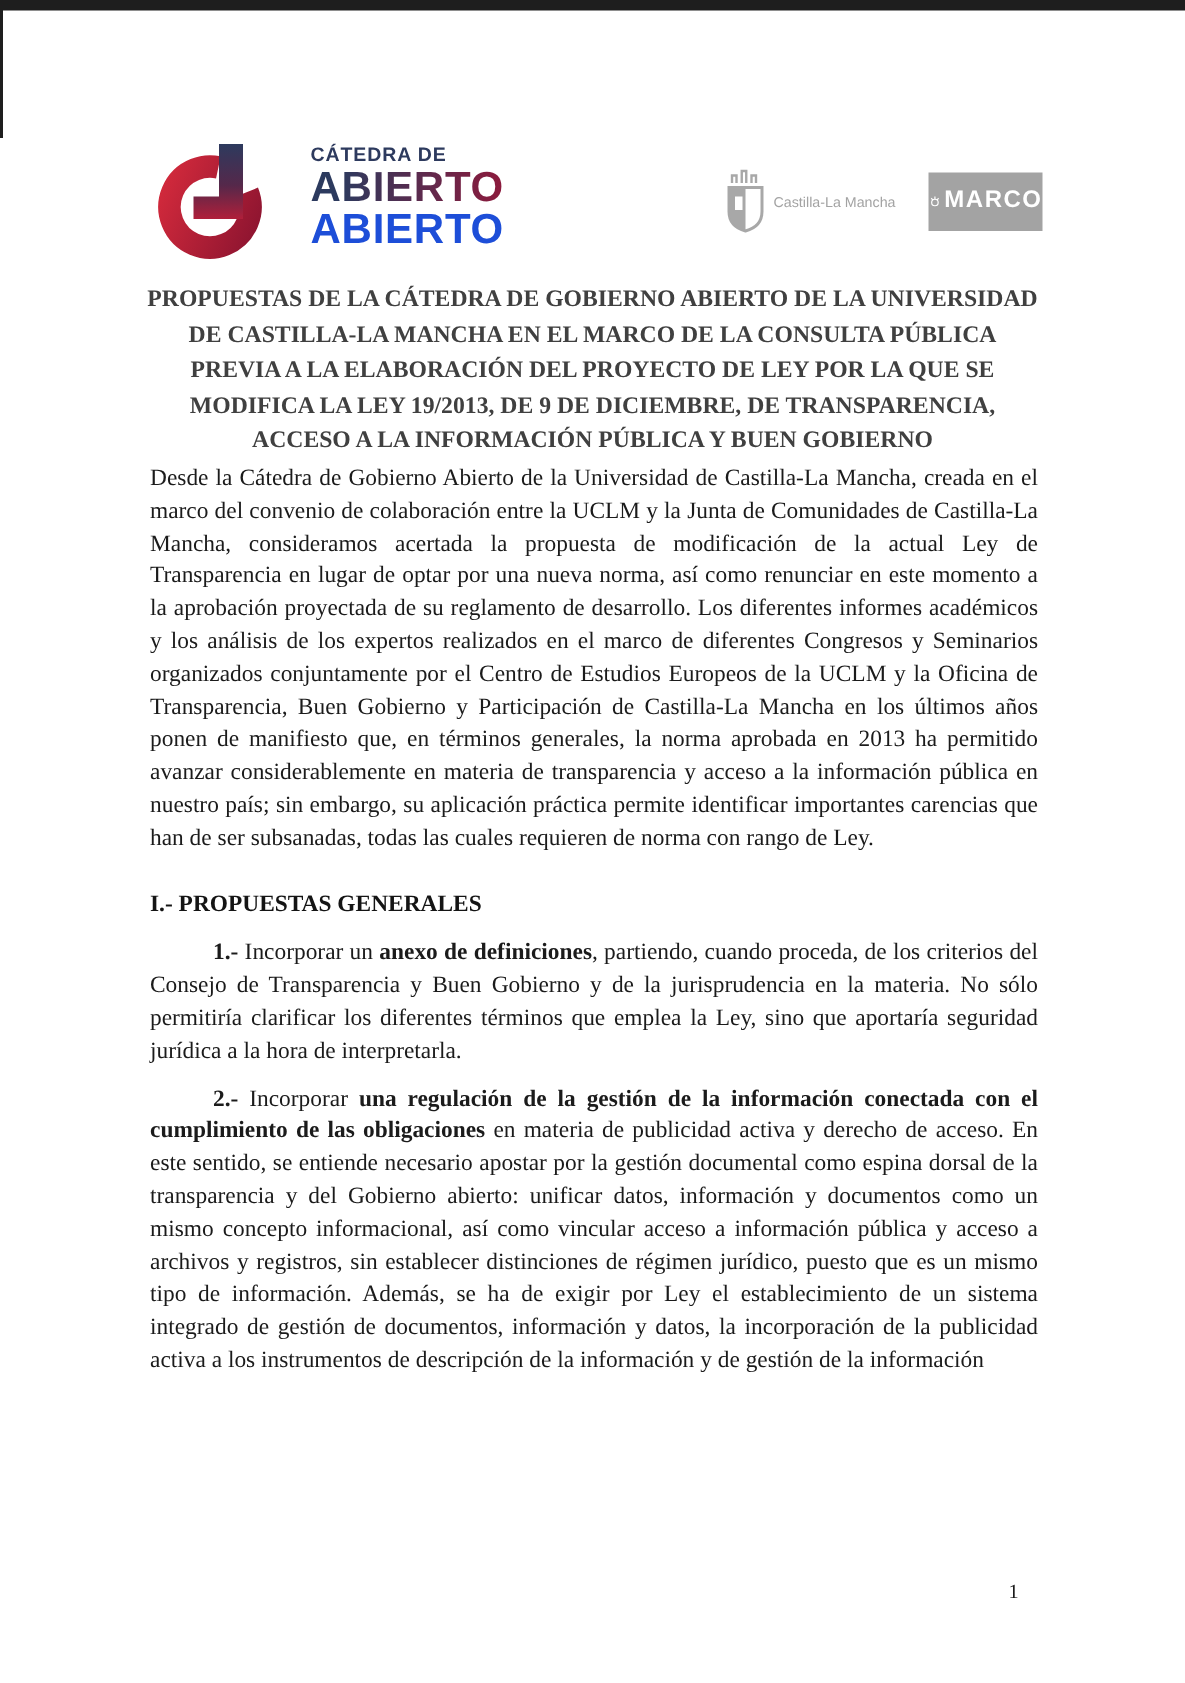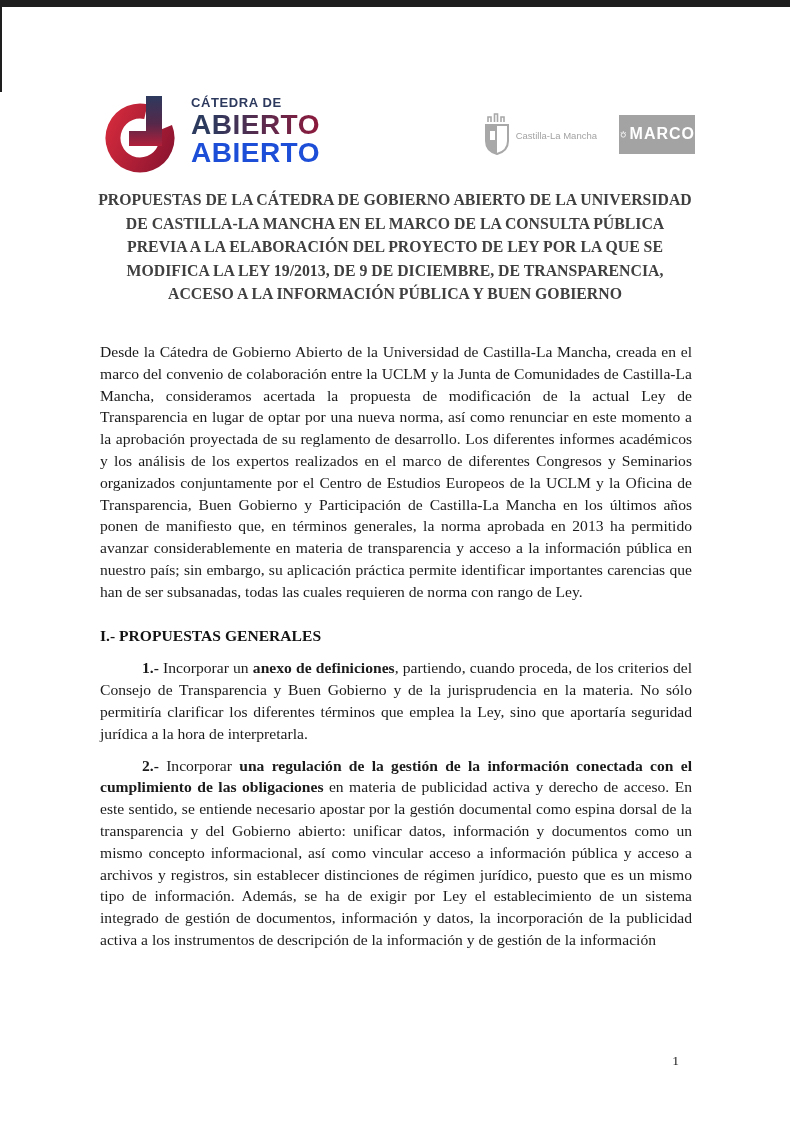--- a/index.html
+++ b/index.html
@@ -12,7 +12,7 @@
 
   
   .hdr { position:absolute; top:93px; left:104px; right:95px; height:85px; }
-  .brand { position:absolute; left:0; top:0; display:flex; align-items:flex-start; }
+  .brand { position:absolute; left:0; top:0; display:flex; align-items:flex-start;gap:16px; }
   .brand-text { margin-left:9px; font-family:"Liberation Sans", sans-serif; font-weight:bold; }
   .brand-l1 { font-size:13px; color:#2d3a5e; letter-spacing:0.6px; margin-top:2px; }
   .brand-l2 {

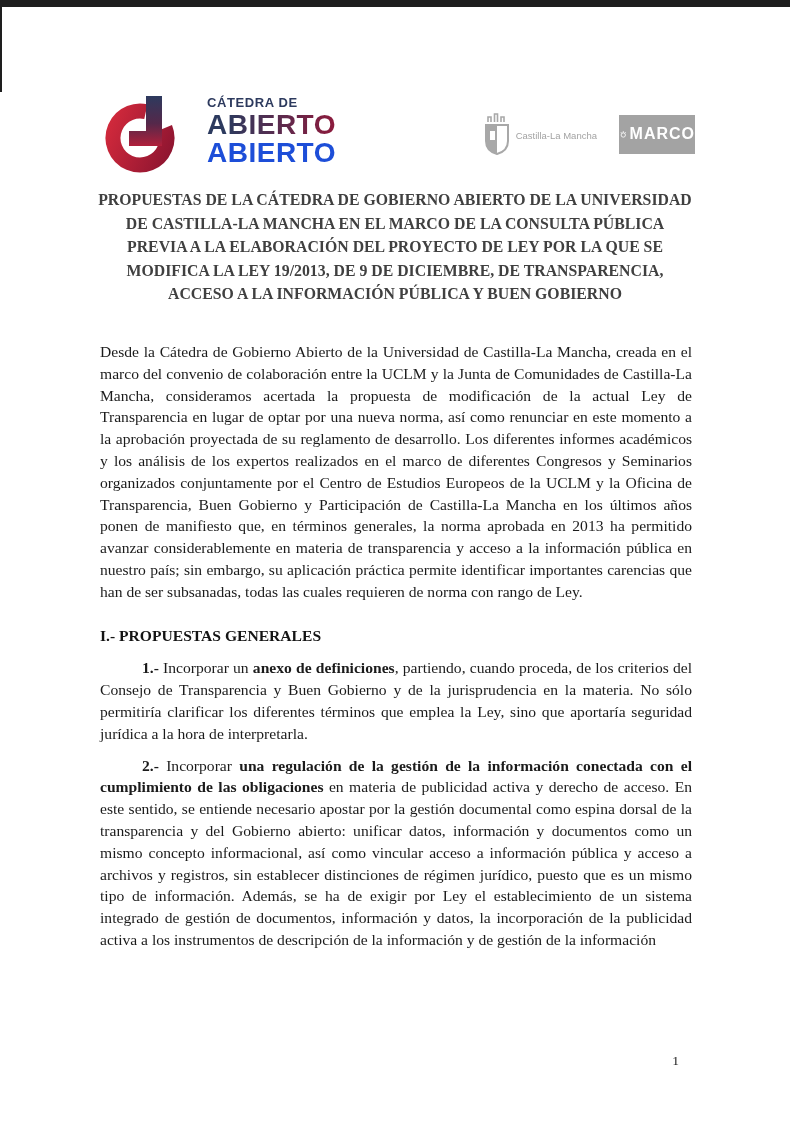--- a/index.html
+++ b/index.html
@@ -38,7 +38,7 @@
   }
 
   
-  .content { position:absolute; top:341px; left:100px; right:98px; font-size:15.6px; line-height:21.8px; text-align:justify; }
+  .content { position:absolute; top:308px; left:100px; right:98px; font-size:15.6px; line-height:21.8px; text-align:justify; }
   .content p { margin:0 0 14px 0; }
   .content h2 { font-size:15.6px; margin:22px 0 11px 0; text-align:left; color:#141414; }
   .content p.item { text-indent:42px; margin:0 0 10px 0; }

